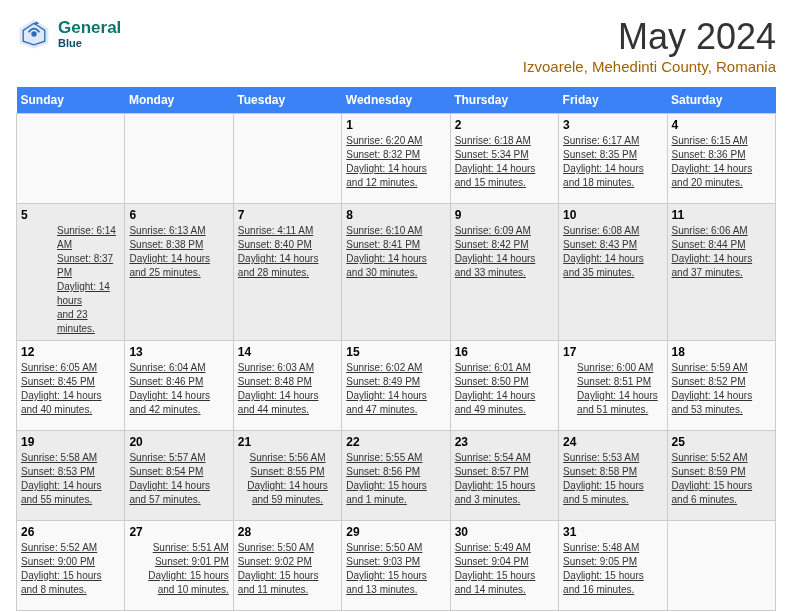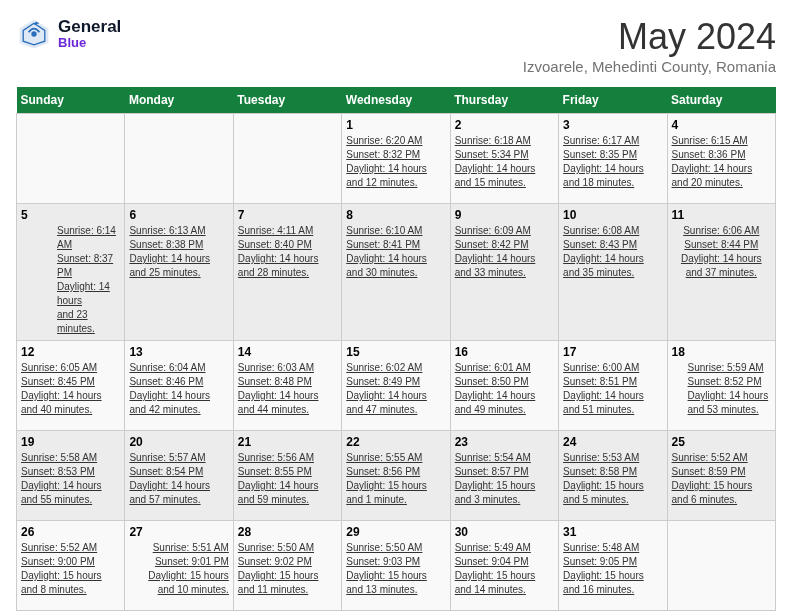--- a/index.html
+++ b/index.html
@@ -94,7 +94,7 @@
       <path d="M20,10 L22,6 L26,8" fill="#2a6ebb"></path>
     </svg>
     <div class="logo-text">
-      <span style="font-size:17px;font-weight:bold;color:#0f172a;">General</span>
+      <span style="font-size:17px;font-weight:bold;color:#0f766e;">General</span>
       <span style="font-size:13px;font-weight:bold;color:#6d28d9;">Blue</span>
     </div>
   </div>

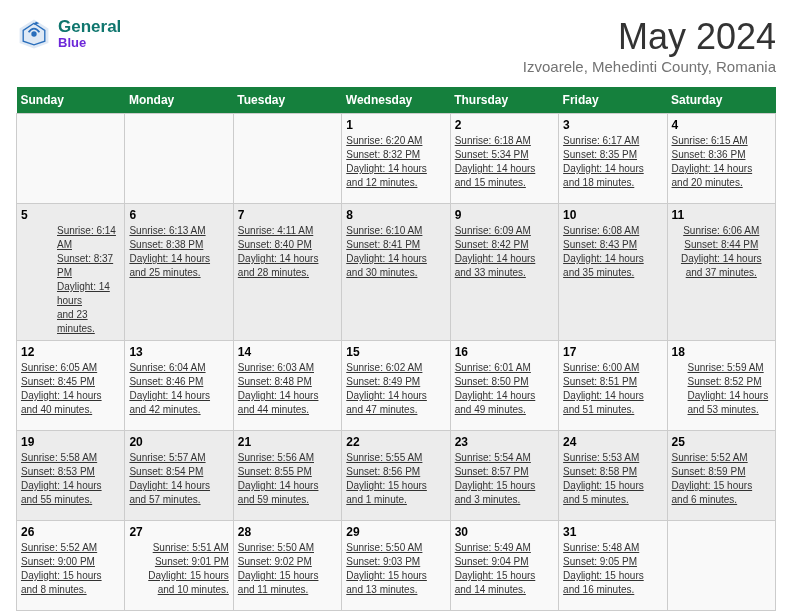--- a/index.html
+++ b/index.html
@@ -95,7 +95,7 @@
     </svg>
     <div class="logo-text">
       <span style="font-size:17px;font-weight:bold;color:#0f766e;">General</span>
-      <span style="font-size:13px;font-weight:bold;color:#6d28d9;">Blue</span>
+      <span style="font-size:11px;font-weight:bold;color:#0c4a6e;">Blue</span>
     </div>
   </div>
   <div class="title-block">

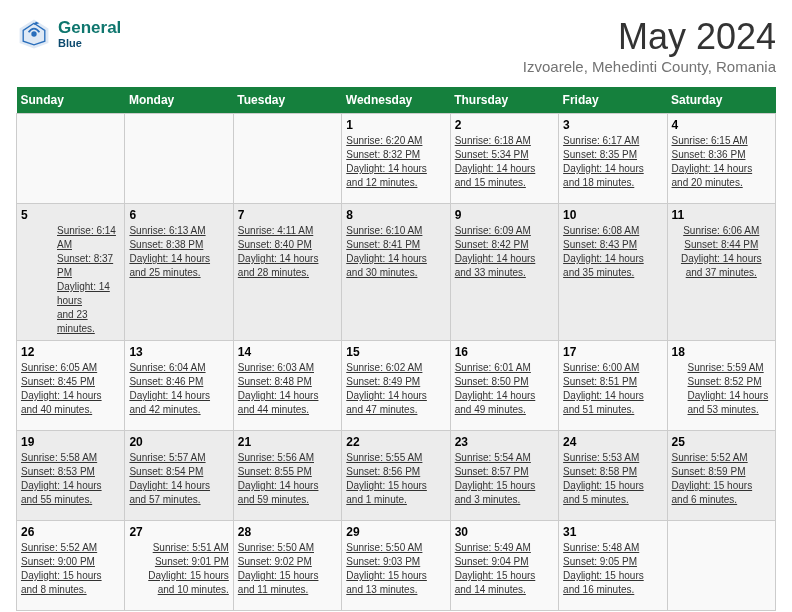--- a/index.html
+++ b/index.html
@@ -40,7 +40,7 @@
     }
     .subtitle {
       font-size: 15px;
-      color: #737373;
+      color: #a16207;
     }
     table {
       width: 100%;

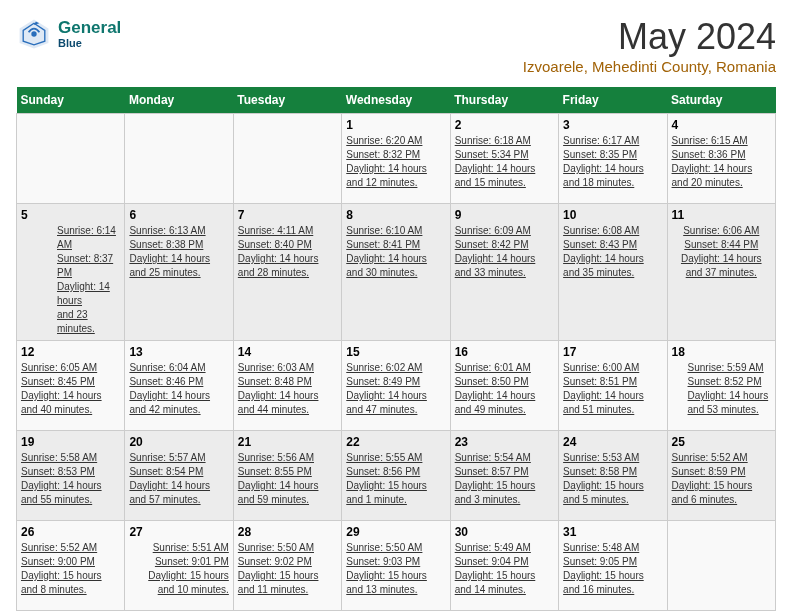--- a/index.html
+++ b/index.html
@@ -48,7 +48,7 @@
       font-size: 11px;
     }
     thead tr th {
-      background: #15803d;
+      background: #3b82f6;
       color: #fff;
       padding: 6px 4px;
       text-align: left;

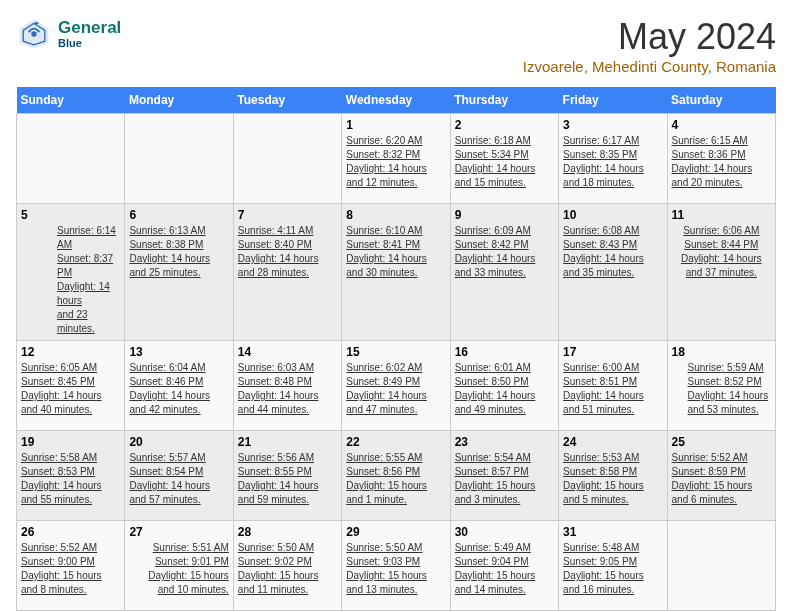--- a/index.html
+++ b/index.html
@@ -195,7 +195,7 @@
         </td>
         <td>
           <div class="day-num">11</div>
-          <div class="day-info" style="white-space: pre-line; text-align: center;">Sunrise: 6:06 AM
+          <div class="day-info" style="white-space: pre-line;">Sunrise: 6:06 AM
 Sunset: 8:44 PM
 Daylight: 14 hours
 and 37 minutes.</div>

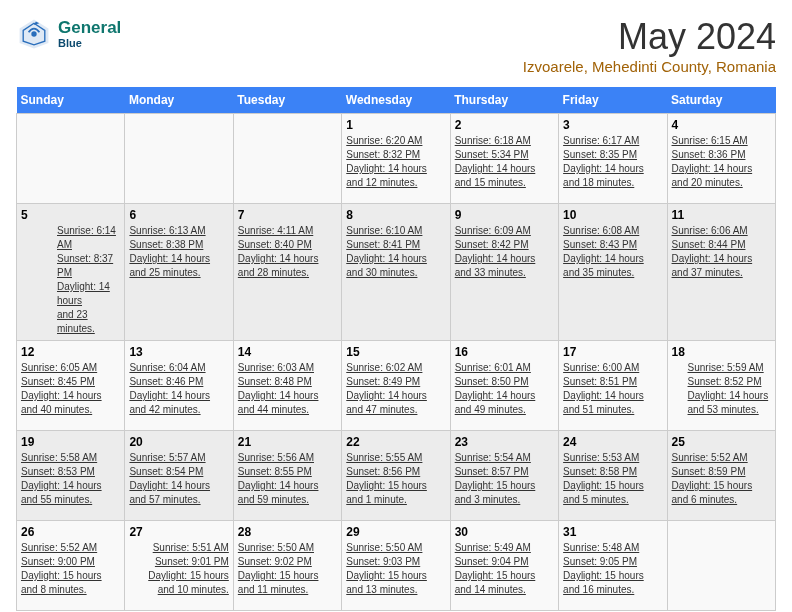--- a/index.html
+++ b/index.html
@@ -239,7 +239,7 @@
         </td>
         <td>
           <div class="day-num">17</div>
-          <div class="day-info" style="white-space: pre-line;">Sunrise: 6:00 AM
+          <div class="day-info" style="white-space: pre-line; margin-left: 14px;">Sunrise: 6:00 AM
 Sunset: 8:51 PM
 Daylight: 14 hours
 and 51 minutes.</div>

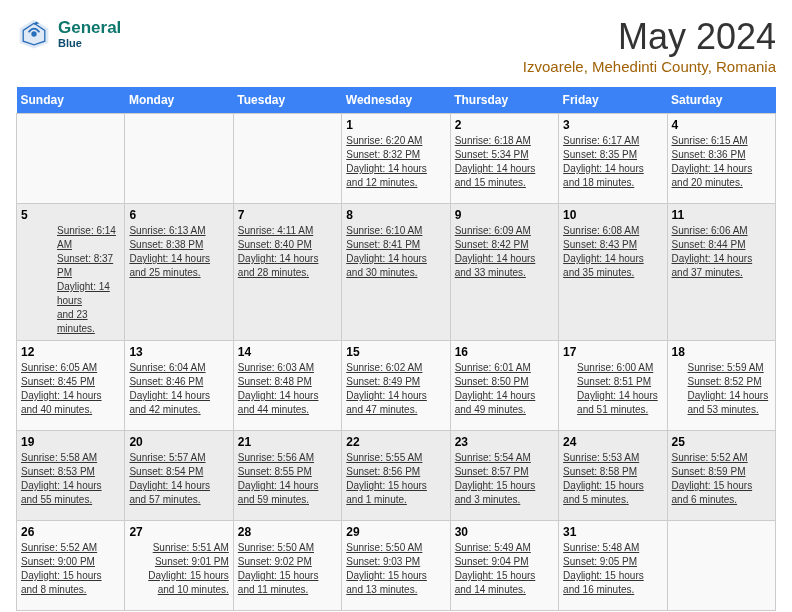--- a/index.html
+++ b/index.html
@@ -246,7 +246,7 @@
         </td>
         <td>
           <div class="day-num">18</div>
-          <div class="day-info" style="white-space: pre-line; margin-left: 16px;">Sunrise: 5:59 AM
+          <div class="day-info" style="white-space: pre-line;">Sunrise: 5:59 AM
 Sunset: 8:52 PM
 Daylight: 14 hours
 and 53 minutes.</div>

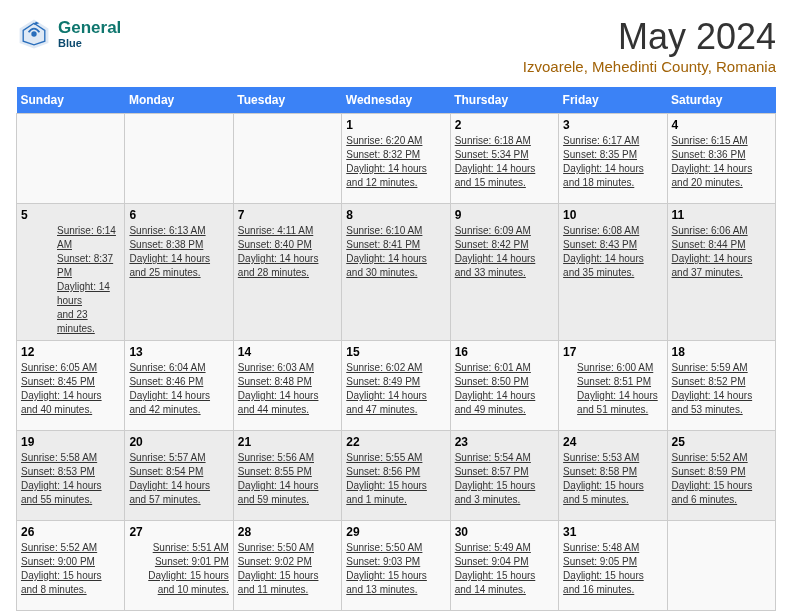--- a/index.html
+++ b/index.html
@@ -269,7 +269,7 @@
         </td>
         <td>
           <div class="day-num">21</div>
-          <div class="day-info" style="white-space: pre-line;">Sunrise: 5:56 AM
+          <div class="day-info" style="white-space: pre-line; text-align: center;">Sunrise: 5:56 AM
 Sunset: 8:55 PM
 Daylight: 14 hours
 and 59 minutes.</div>

